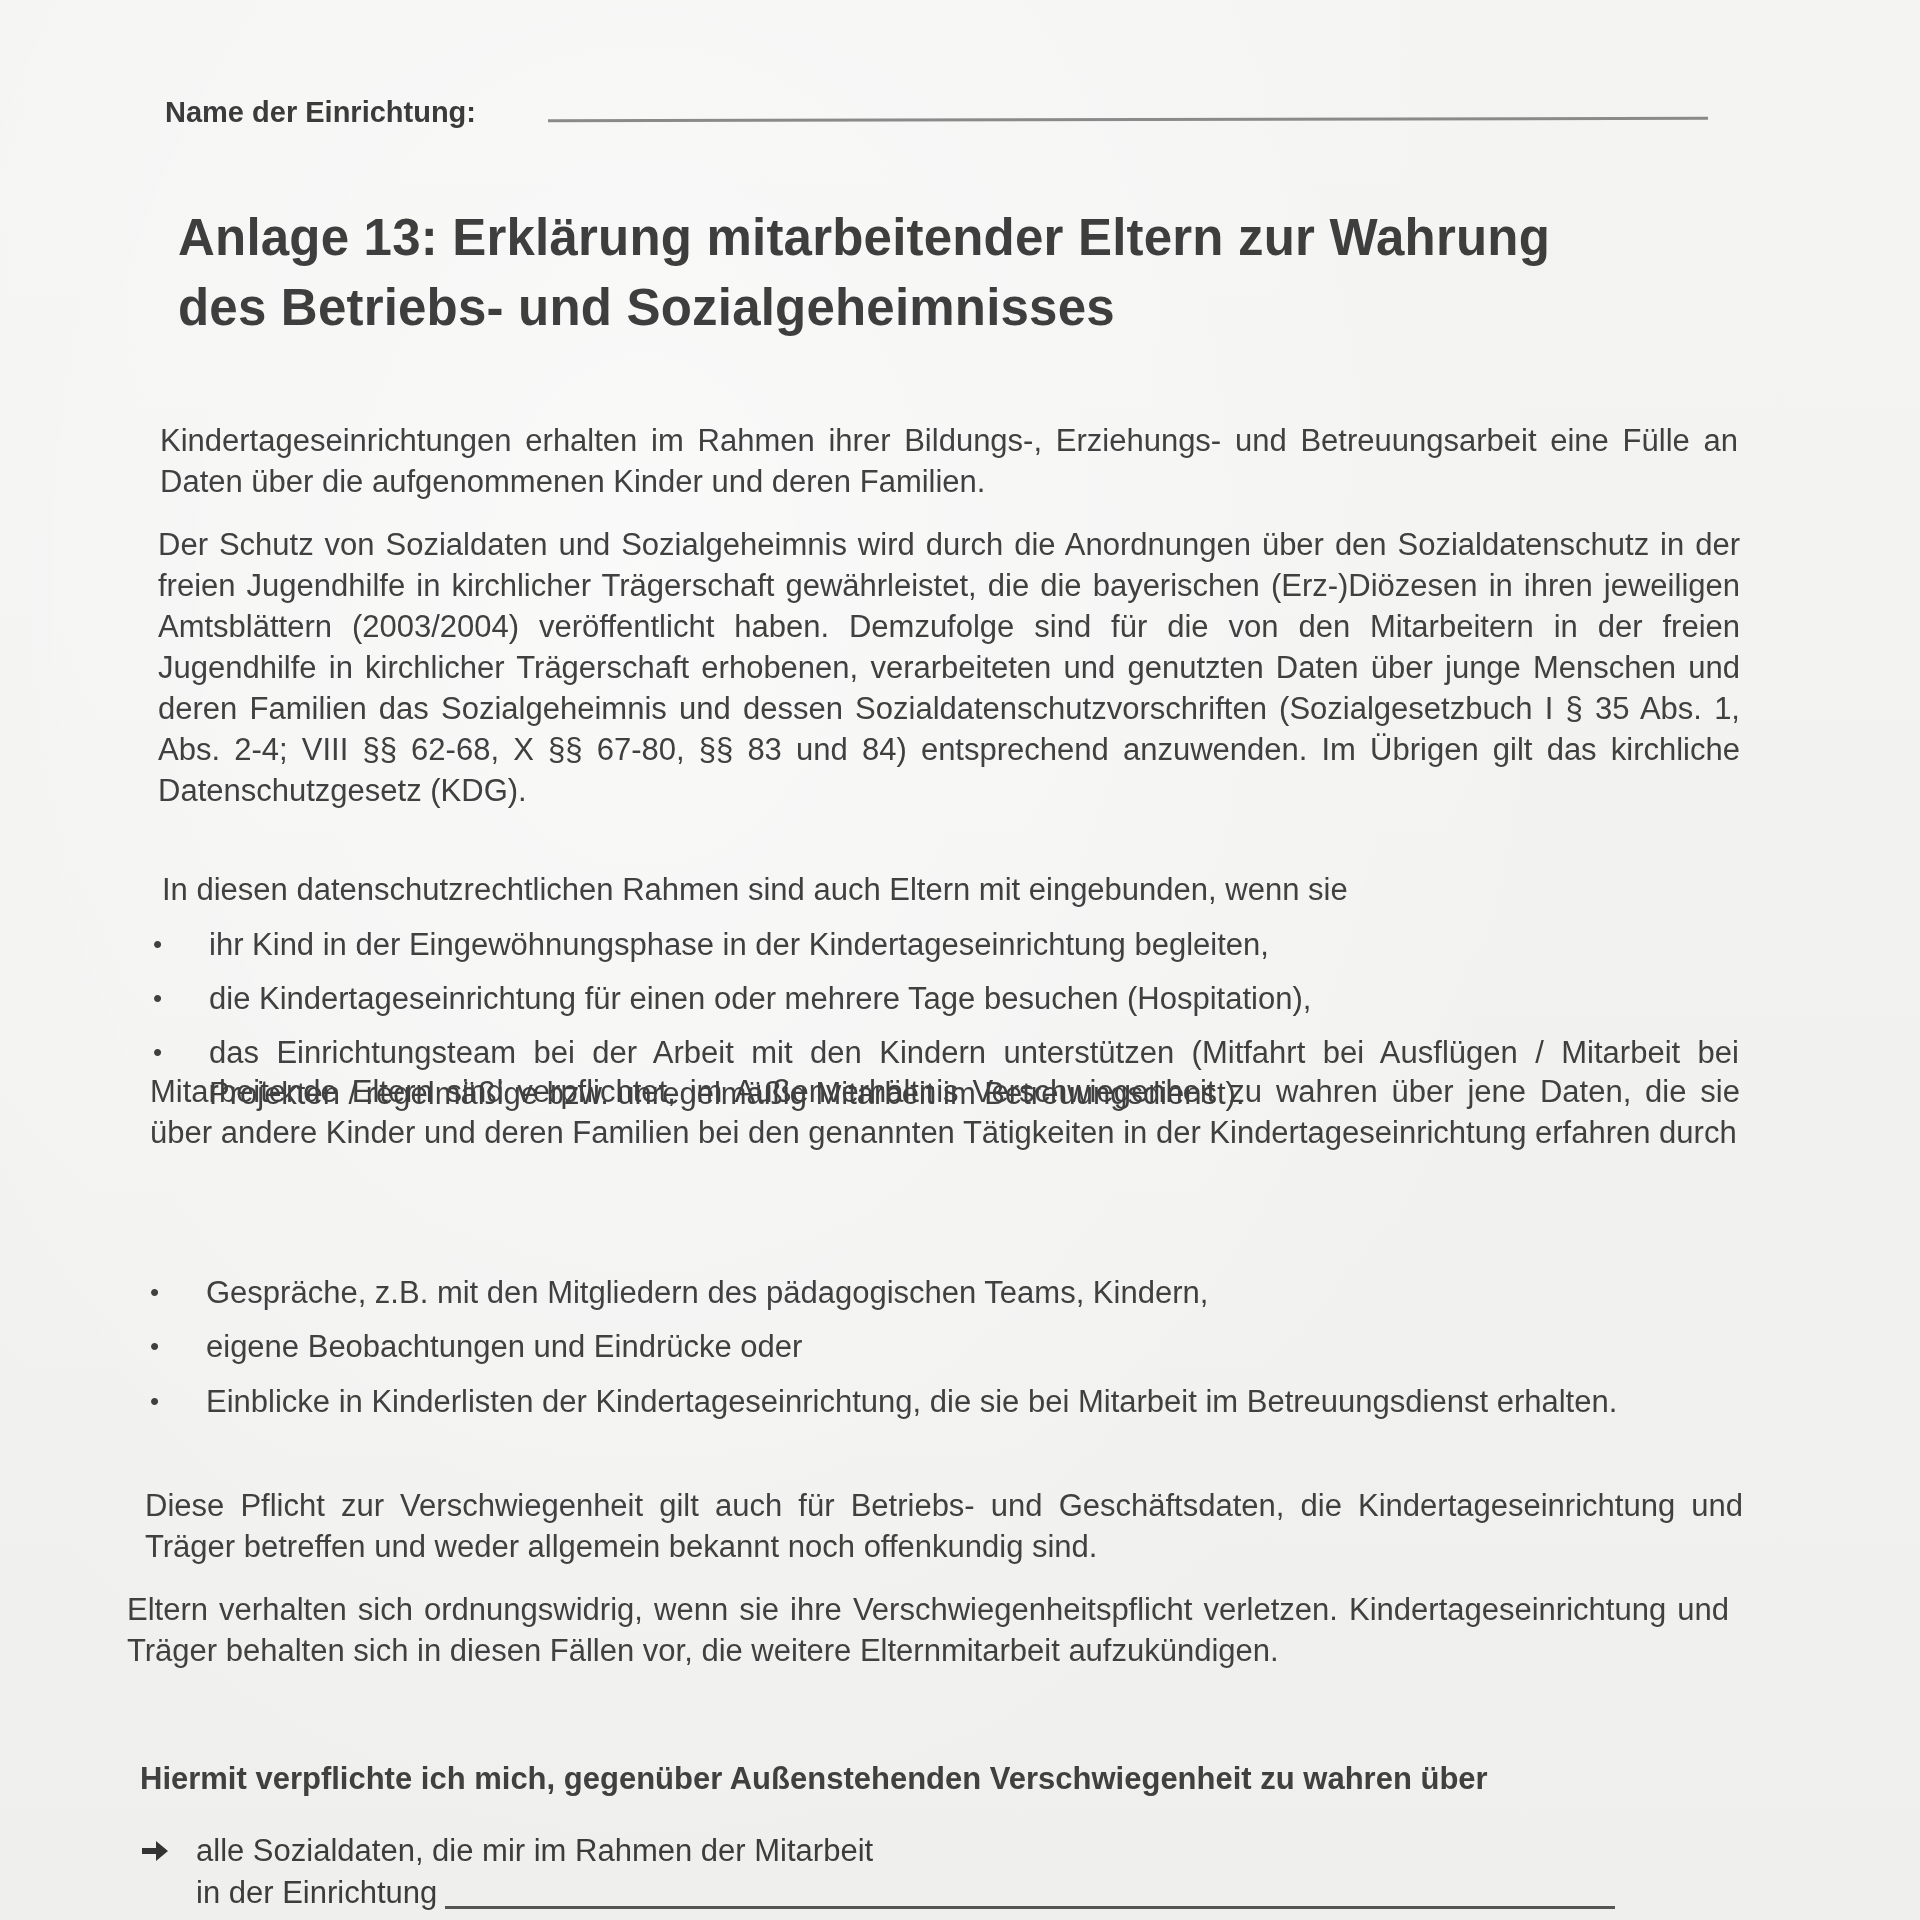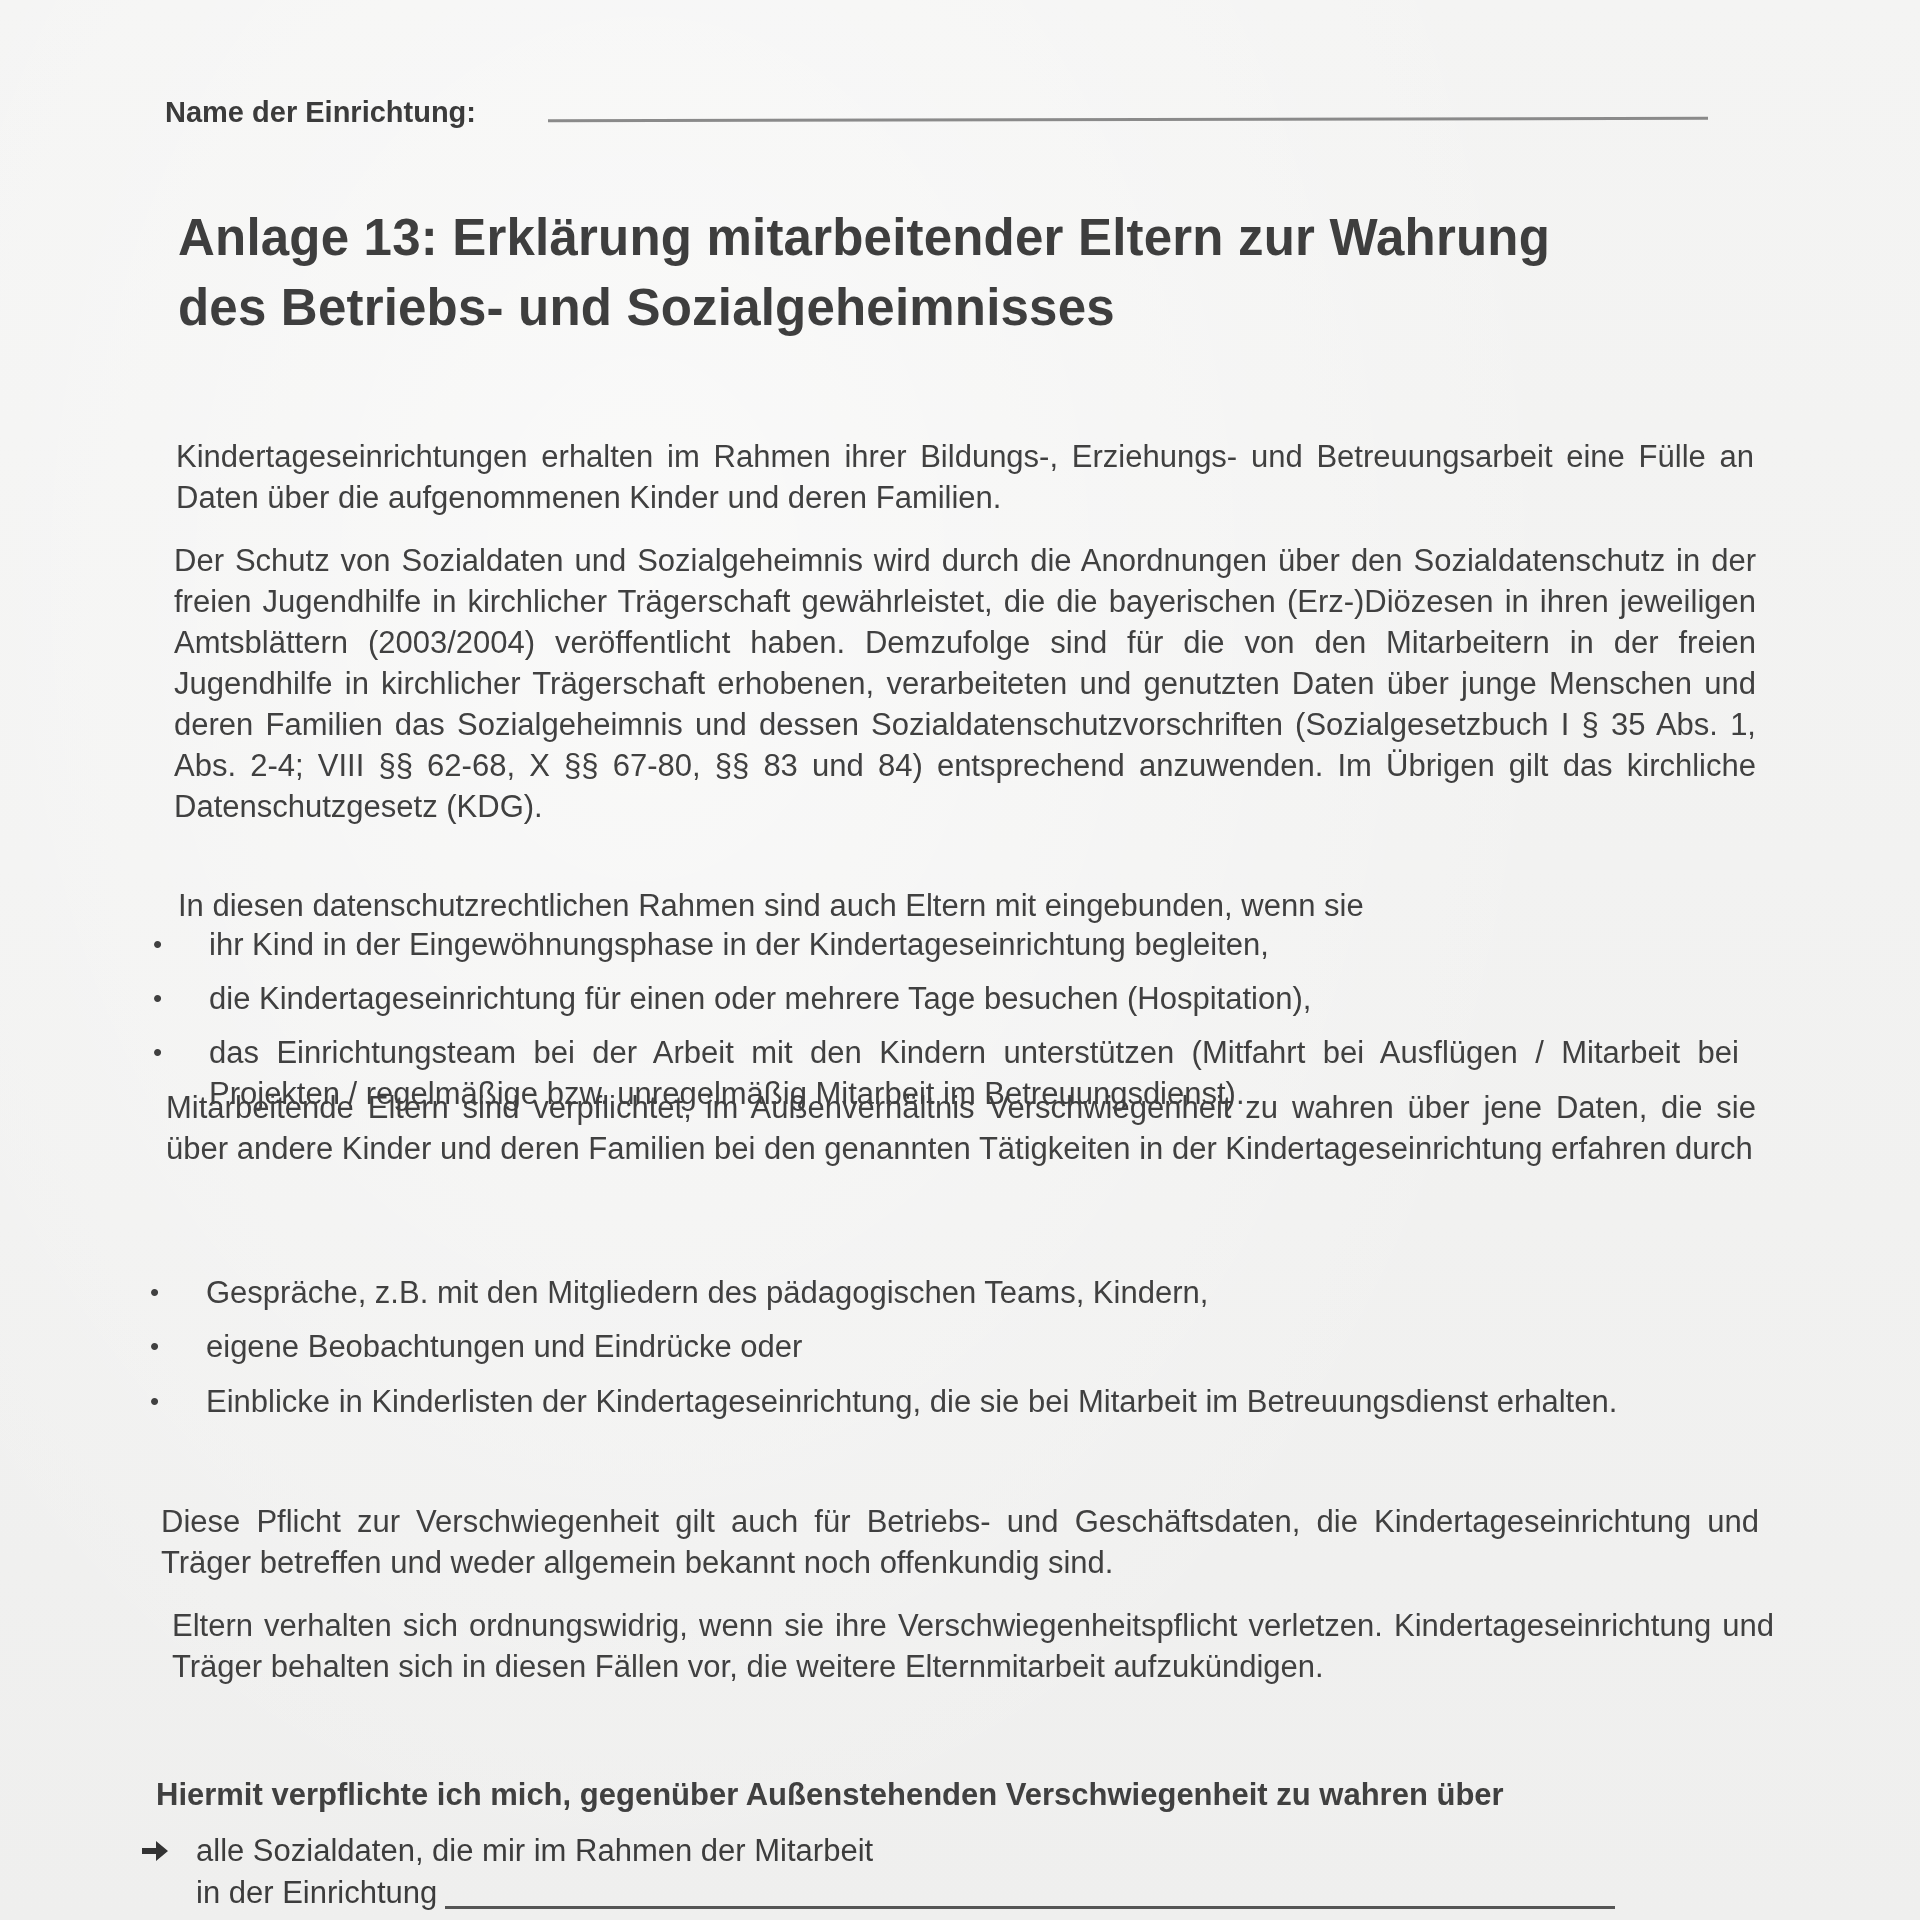--- a/index.html
+++ b/index.html
@@ -31,7 +31,7 @@
     }
     .para {
       position: absolute; font-size: 31px; line-height: 41px; color: #404040;
-      margin: 16px; text-align: justify;
+      margin: 0; text-align: justify;
     }
     .para.left { text-align: left; }
     .bullet-item {

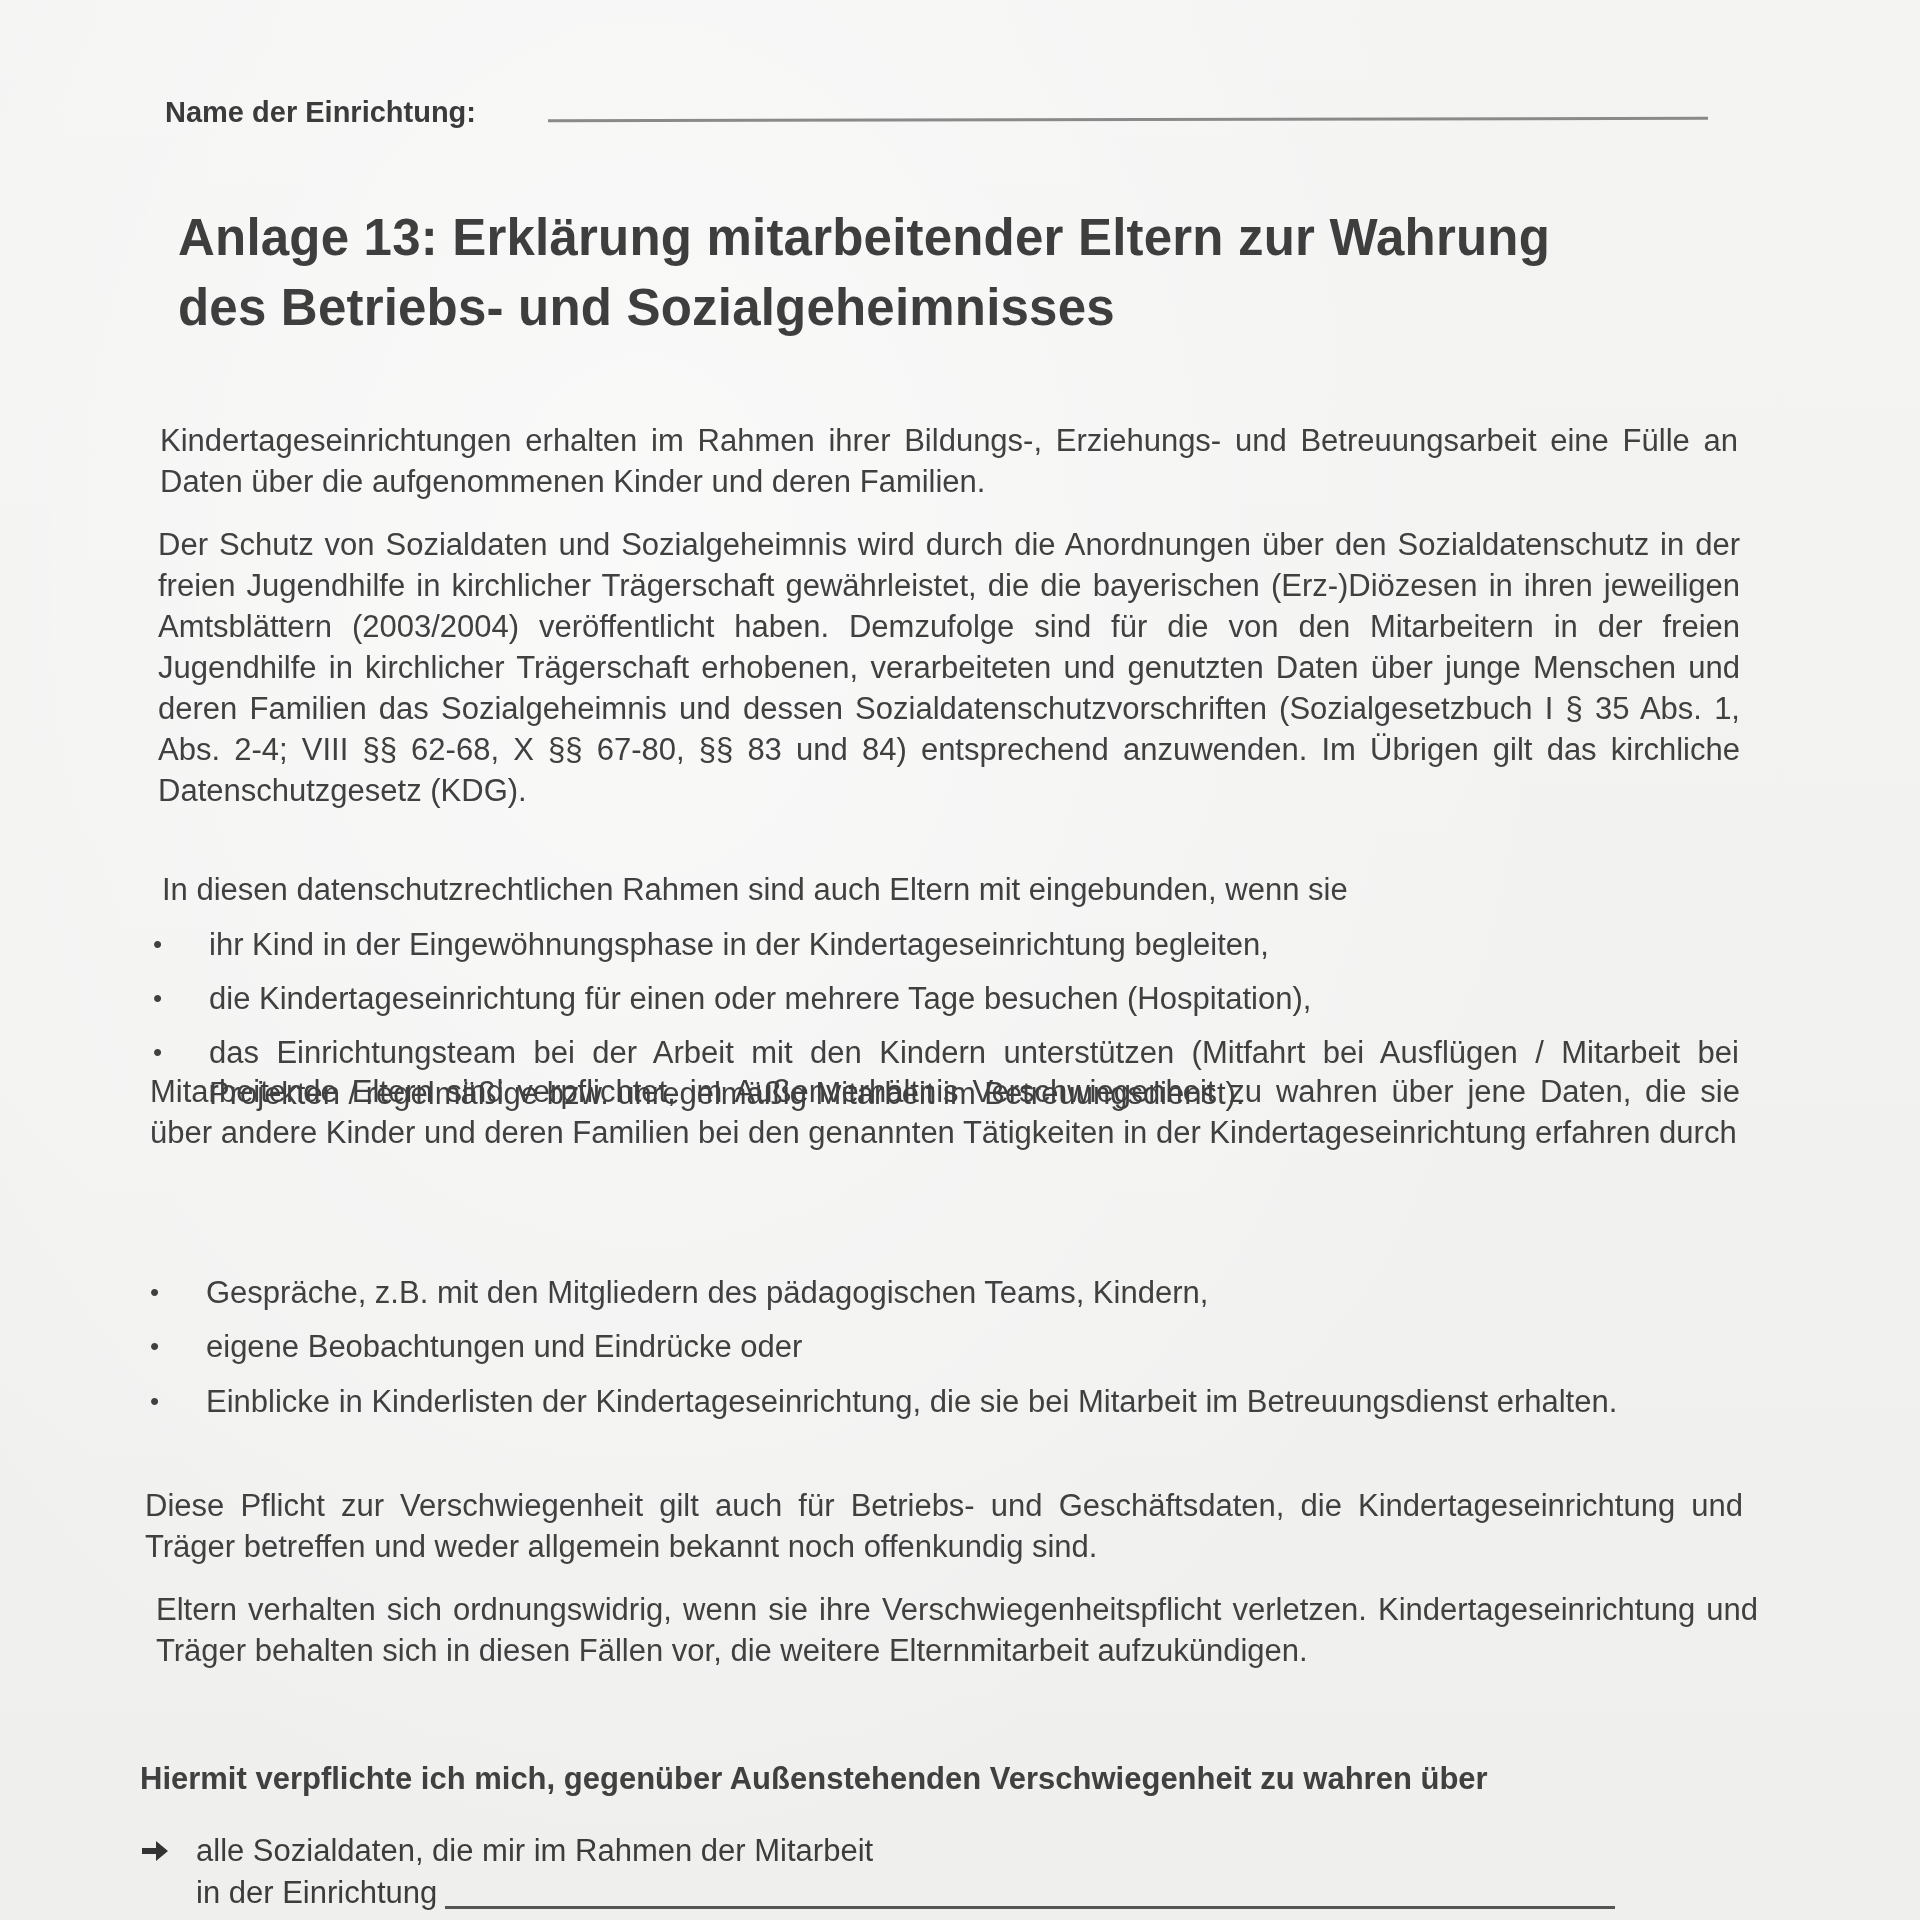--- a/index.html
+++ b/index.html
@@ -99,7 +99,7 @@
 
   <p class="para" style="left:145px; top:1485px; width:1598px;">Diese Pflicht zur Verschwiegenheit gilt auch für Betriebs- und Geschäftsdaten, die Kindertageseinrichtung und Träger betreffen und weder allgemein bekannt noch offenkundig sind.</p>
 
-  <p class="para" style="left:156px; top:1589px; width:1602px;">Eltern verhalten sich ordnungswidrig, wenn sie ihre Verschwiegenheitspflicht verletzen. Kindertageseinrichtung und Träger behalten sich in diesen Fällen vor, die weitere Elternmitarbeit aufzukündigen.</p>
+  <p class="para" style="left:127px; top:1589px; width:1602px;">Eltern verhalten sich ordnungswidrig, wenn sie ihre Verschwiegenheitspflicht verletzen. Kindertageseinrichtung und Träger behalten sich in diesen Fällen vor, die weitere Elternmitarbeit aufzukündigen.</p>
 
   <p class="para left" style="left:140px; top:1758px; width:1640px;font-weight:bold;">Hiermit verpflichte ich mich, gegenüber Außenstehenden Verschwiegenheit zu wahren über</p>
 

